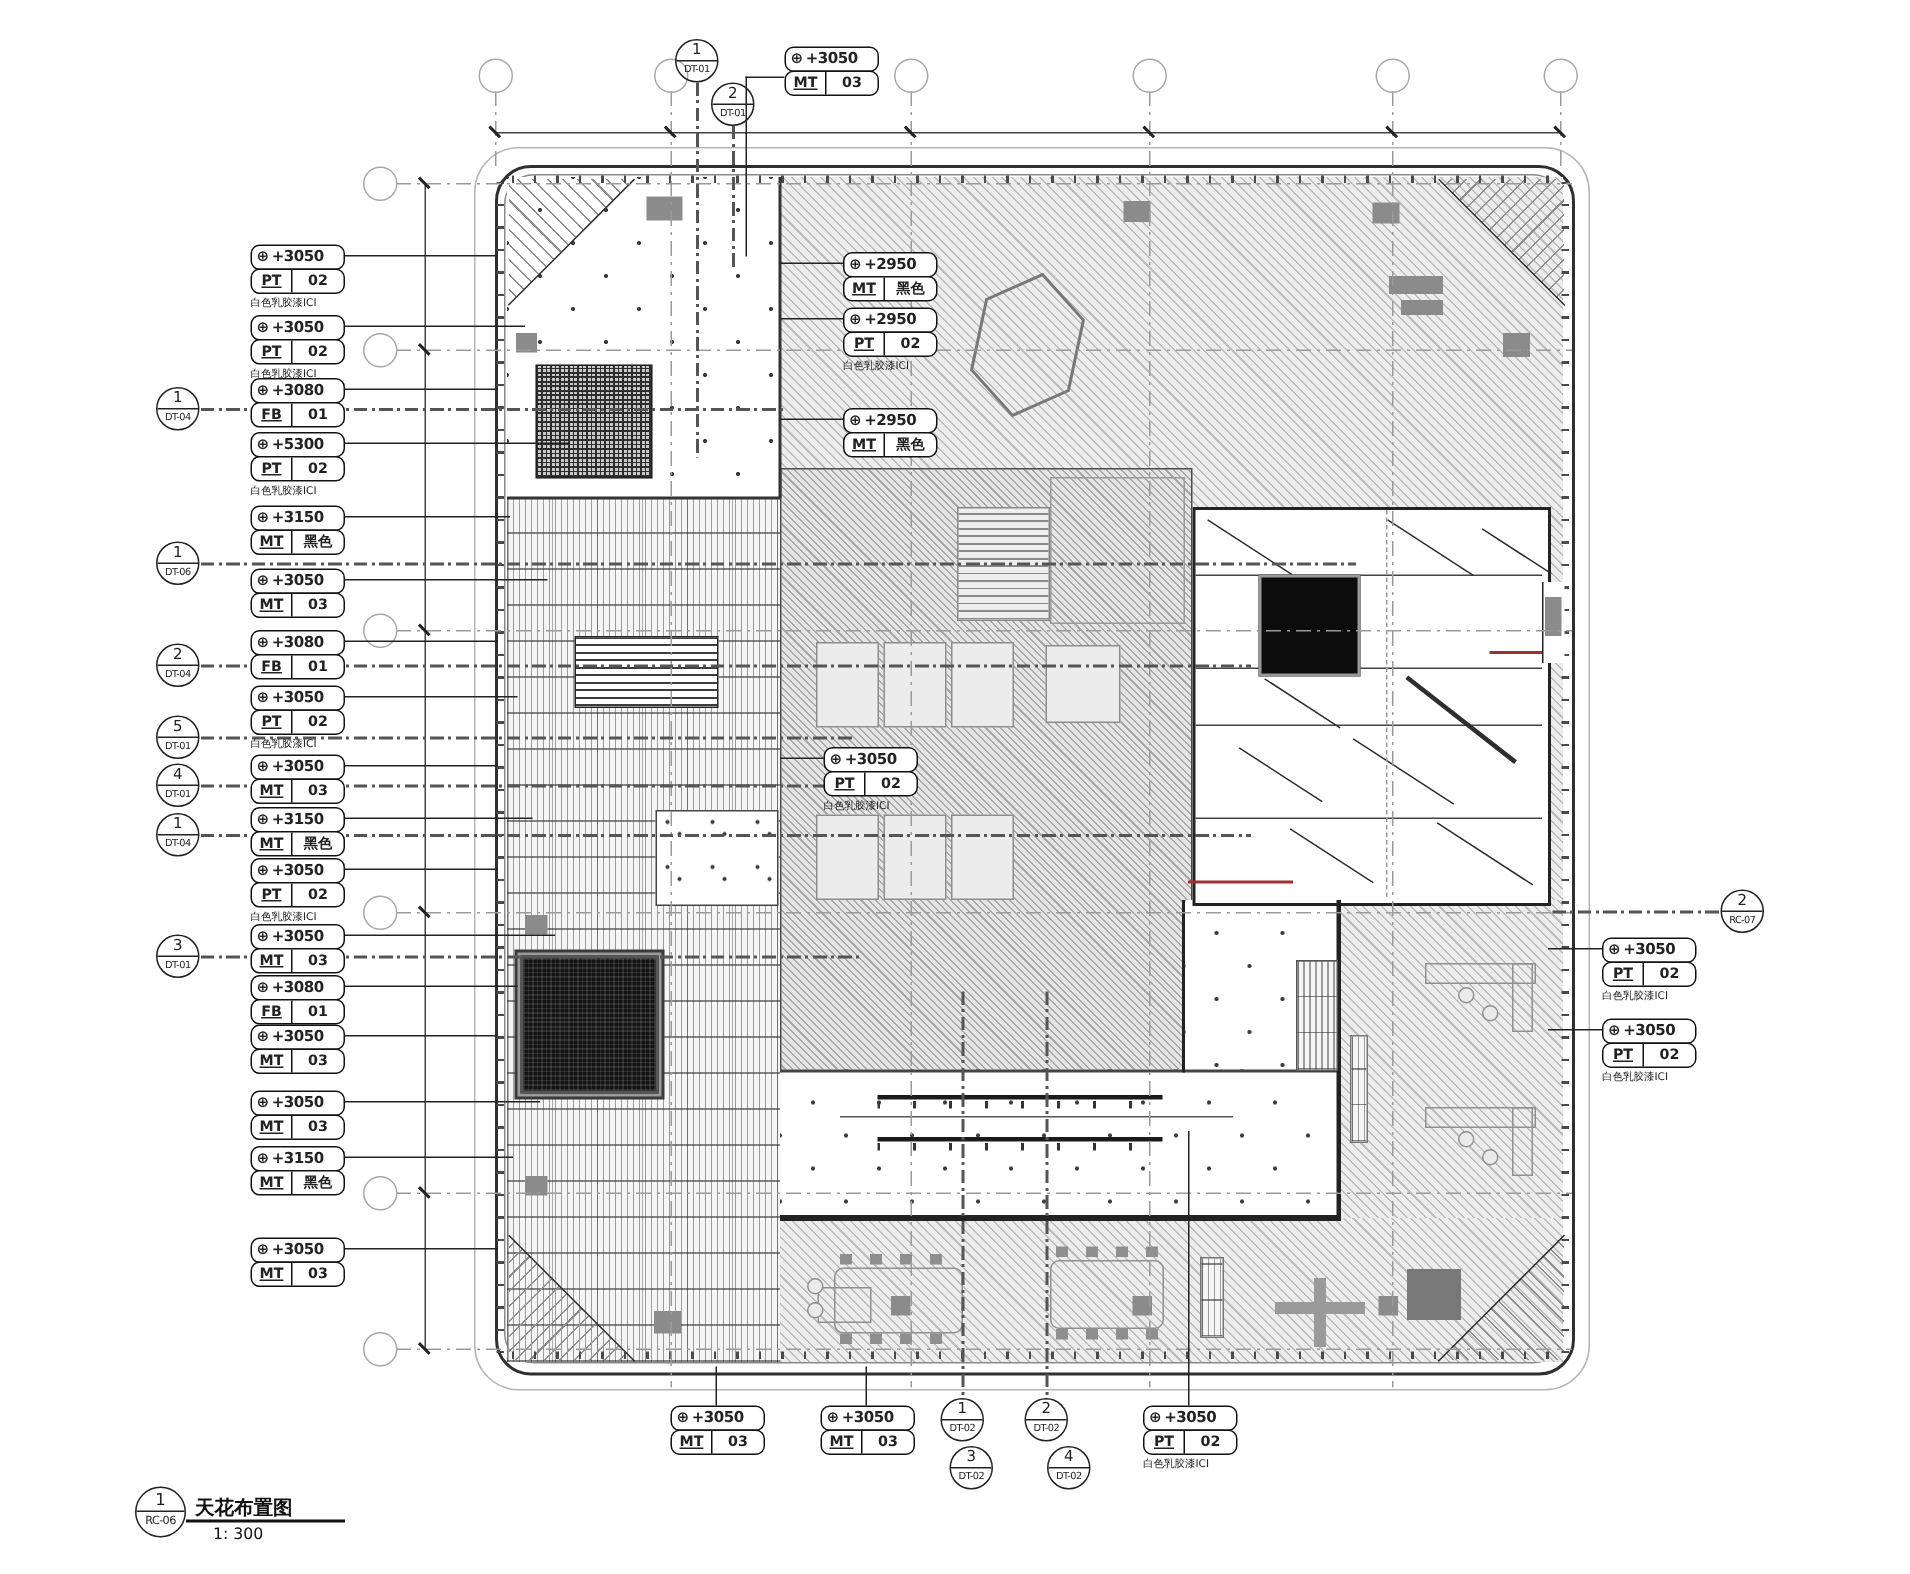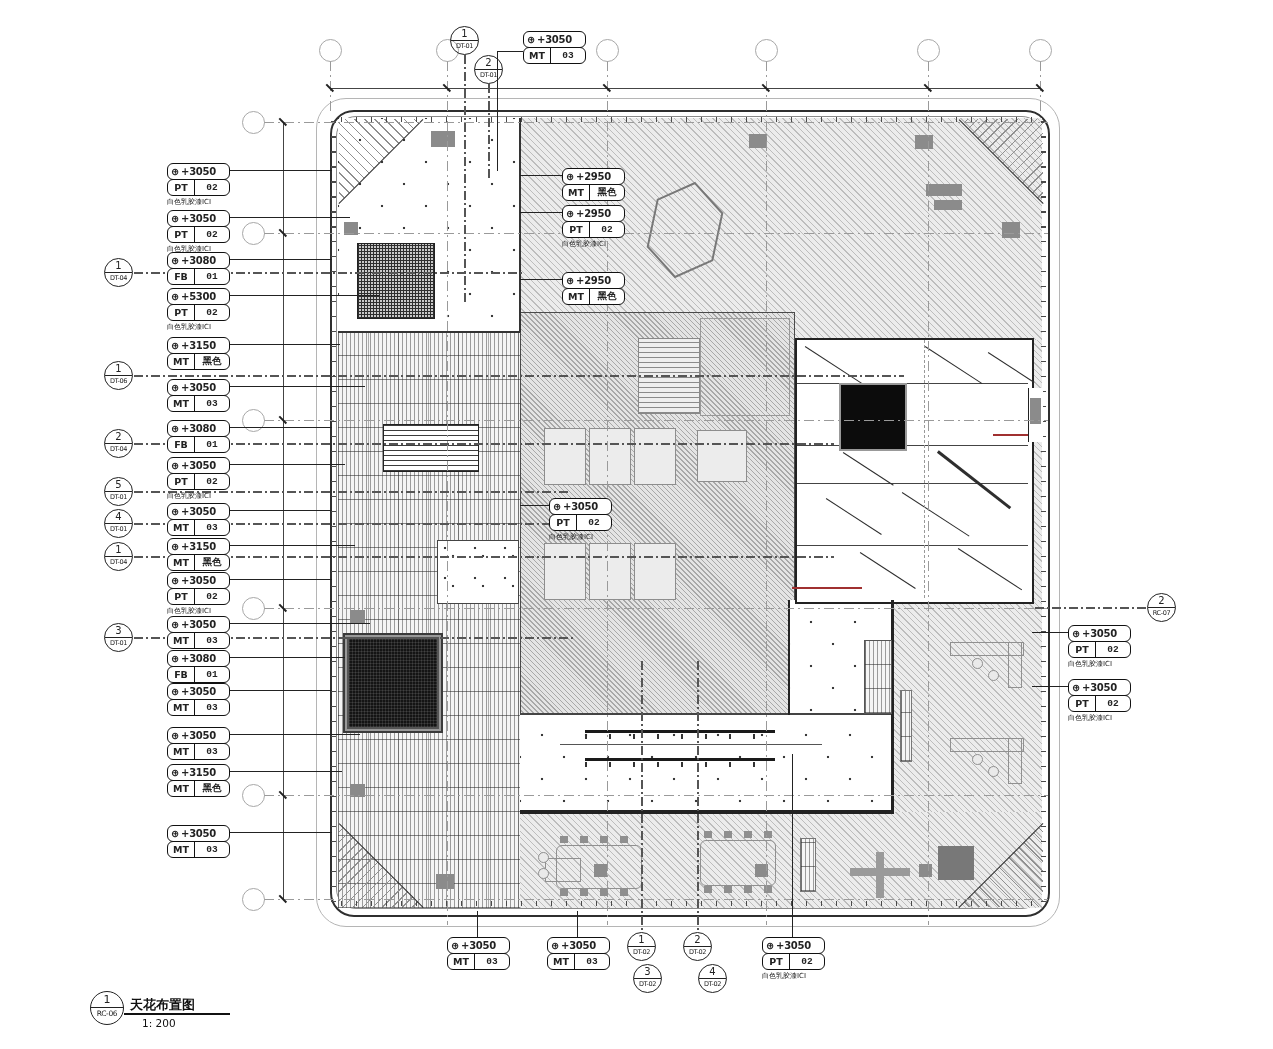--- a/index.html
+++ b/index.html
@@ -56,7 +56,7 @@
   .tag-icon{font-size:10px;line-height:10px;}
   .tag-row2{position:relative;margin-top:-1px;height:15px;border:1.4px solid #111;border-radius:6px;
     background:#fff;display:flex;font-size:9.5px;}
-  .tag-code{width:26px;border-right:1.4px solid #111;display:flex;align-items:center;justify-content:center;}
+  .tag-code{width:26px;border-right:1.4px solid #111;display:flex;align-items:center;justify-content:center;text-decoration:underline;}
   .tag-val{flex:1;display:flex;align-items:center;justify-content:center;font-family:Liberation Mono, monospace;}
   .tag-cap{font-size:7px;font-weight:normal;margin-top:1px;white-space:nowrap;color:#222;}
   .leader-h{position:absolute;height:1.2px;background:#222;width:0;}

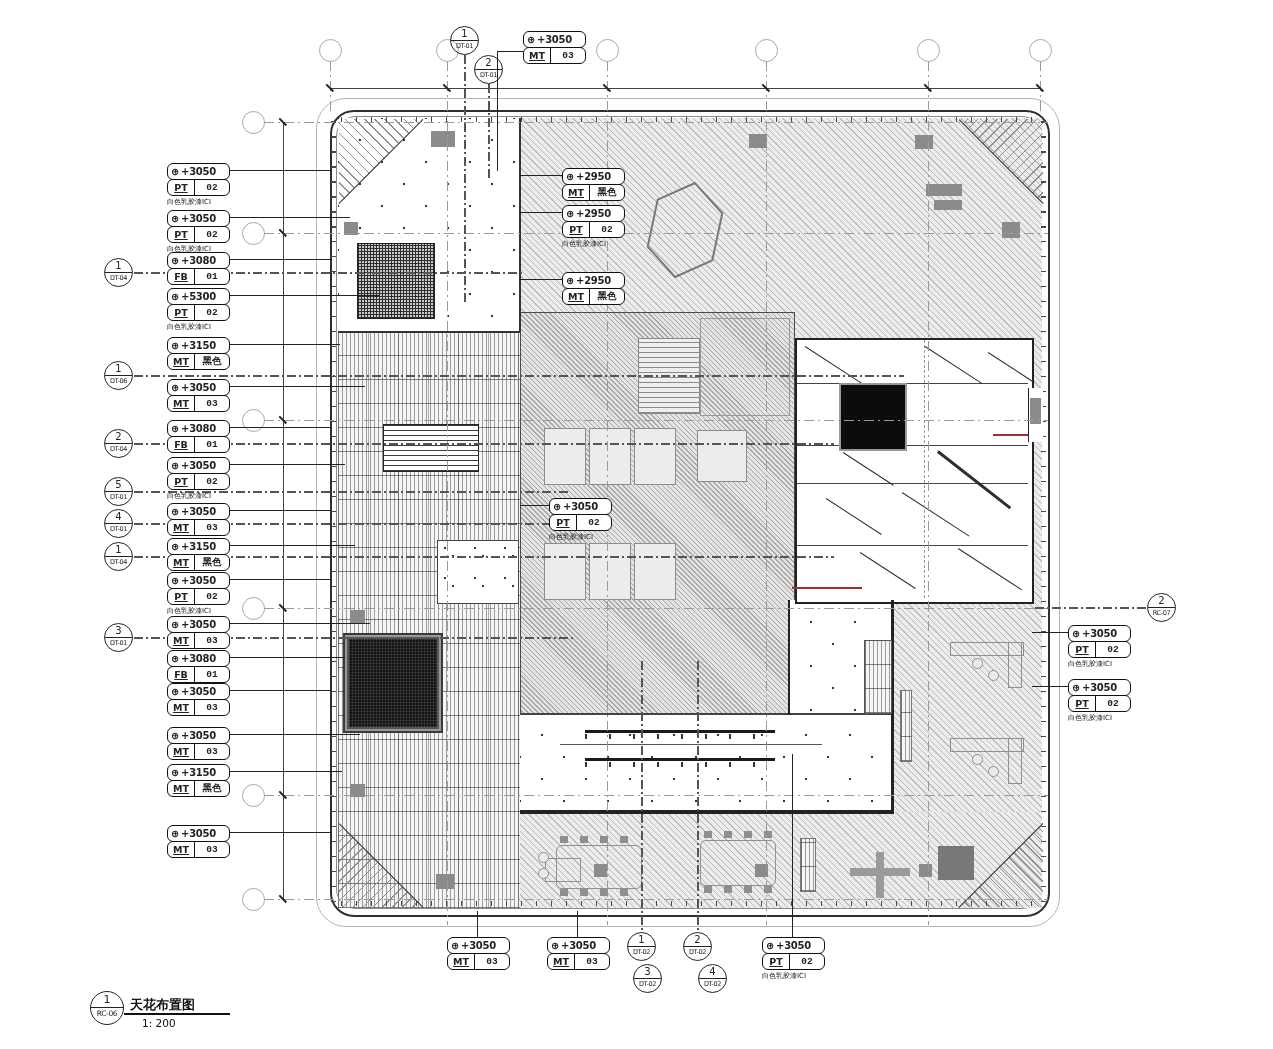--- a/index.html
+++ b/index.html
@@ -57,7 +57,7 @@
   .tag-row2{position:relative;margin-top:-1px;height:15px;border:1.4px solid #111;border-radius:6px;
     background:#fff;display:flex;font-size:9.5px;}
   .tag-code{width:26px;border-right:1.4px solid #111;display:flex;align-items:center;justify-content:center;text-decoration:underline;}
-  .tag-val{flex:1;display:flex;align-items:center;justify-content:center;font-family:Liberation Mono, monospace;}
+  .tag-val{flex:1;display:flex;align-items:center;justify-content:center;}
   .tag-cap{font-size:7px;font-weight:normal;margin-top:1px;white-space:nowrap;color:#222;}
   .leader-h{position:absolute;height:1.2px;background:#222;width:0;}
   .leader-v{position:absolute;width:1.2px;background:#222;height:0;}

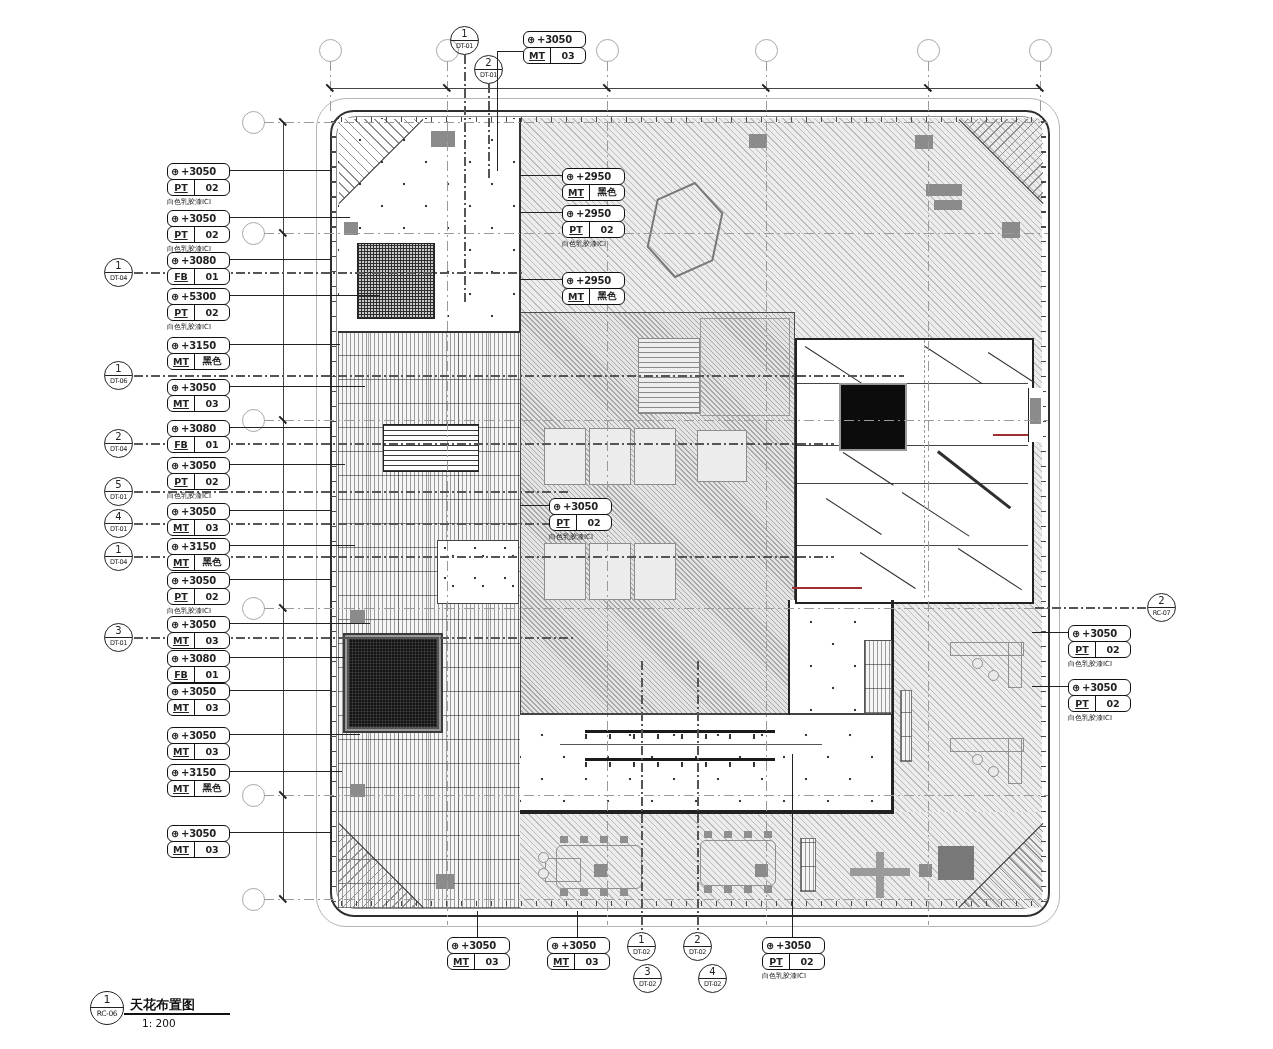--- a/index.html
+++ b/index.html
@@ -727,7 +727,7 @@
   </div>
   <div class="tb-title" style="left:130px;top:996px;">天花布置图</div>
   <div class="abs" style="left:124px;top:1013px;width:106px;height:2px;background:#111;"></div>
-  <div class="tb-scale" style="left:142px;top:1017px;">1: 200</div>
+  <div class="tb-scale" style="left:142px;top:1017px;">1: 300</div>
 
   <div class="layer" style="pointer-events:none;">
 

